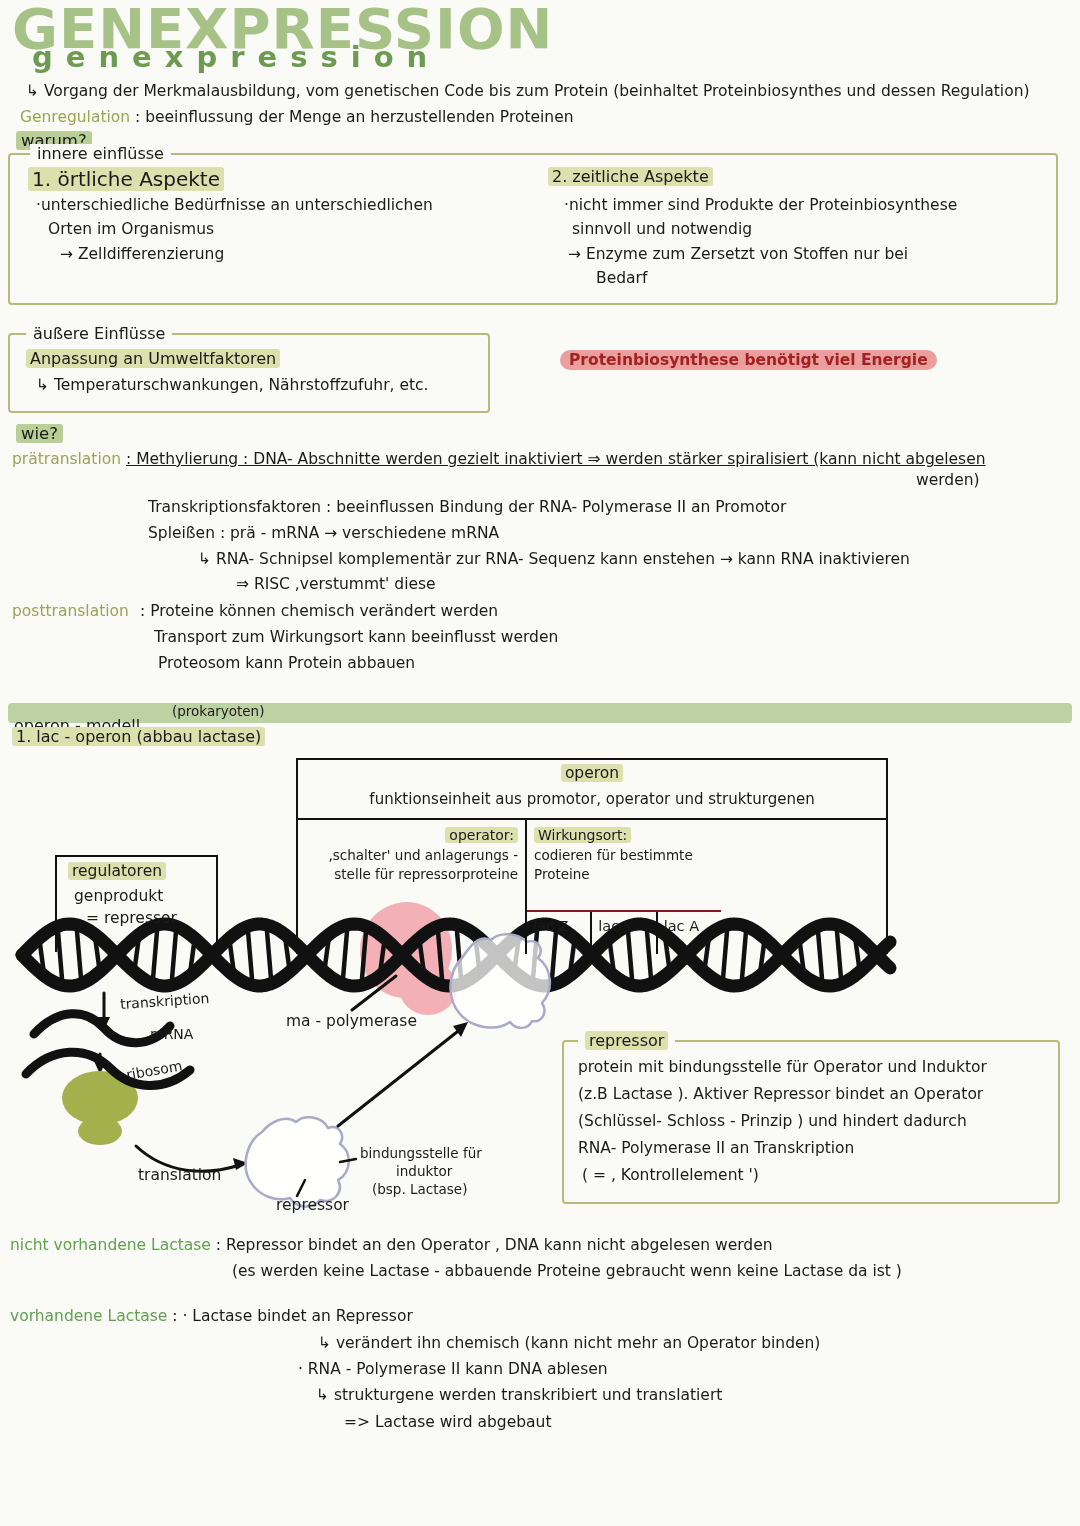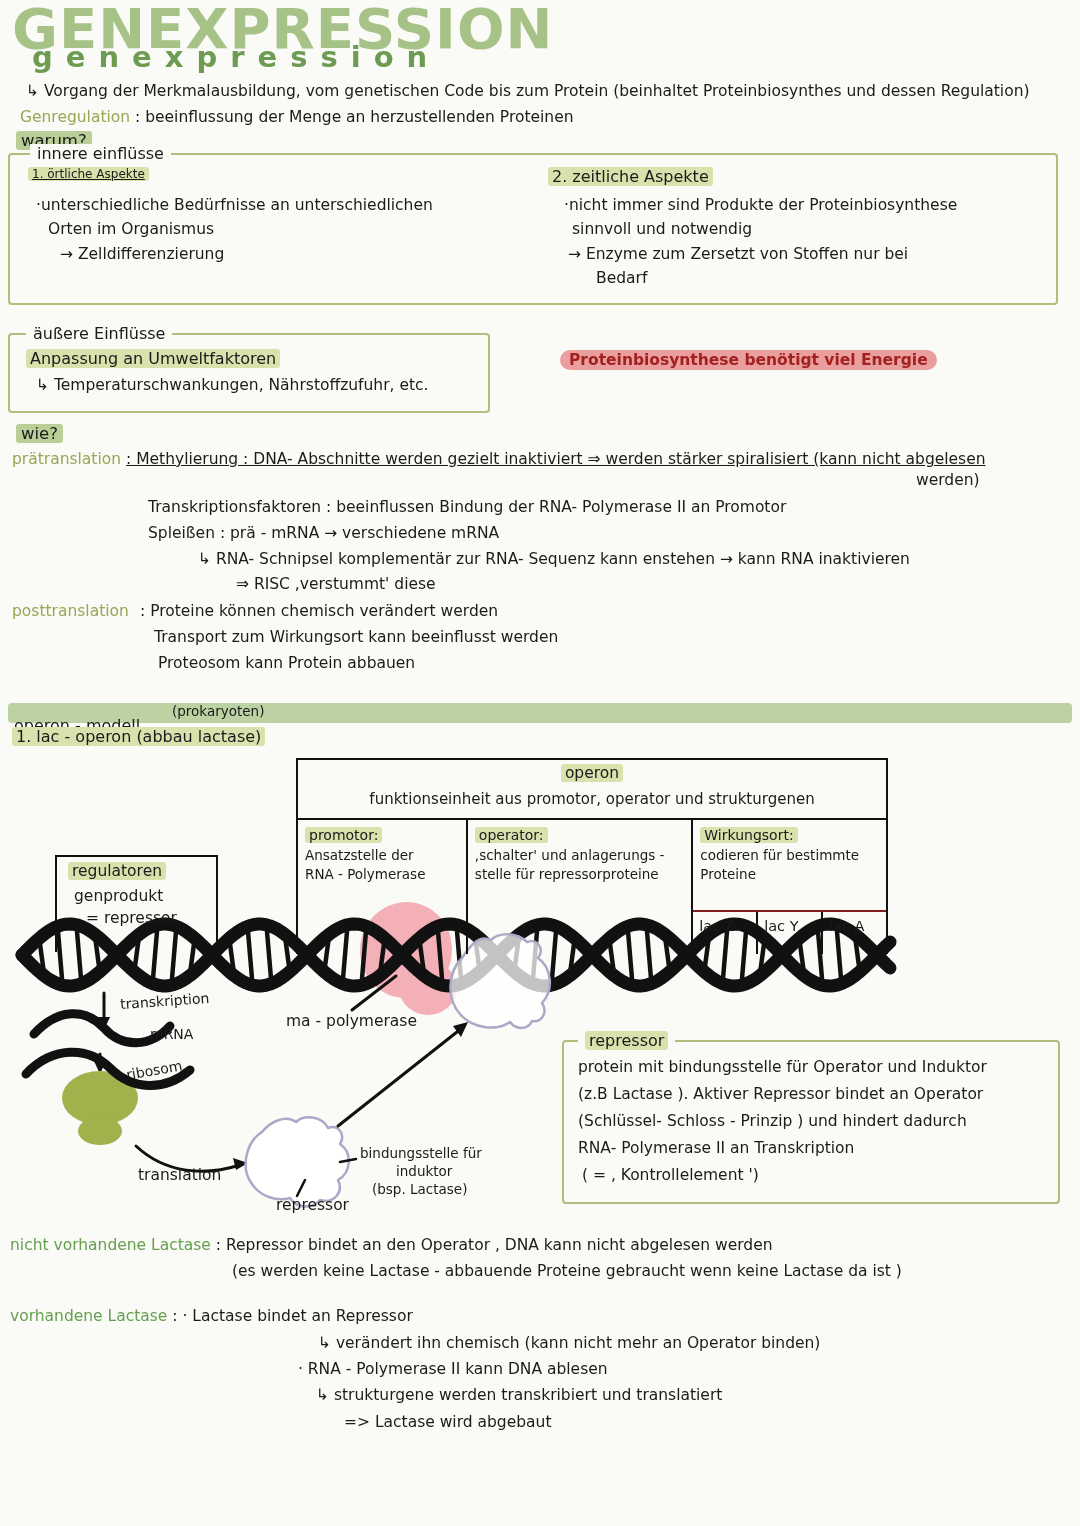--- a/index.html
+++ b/index.html
@@ -114,7 +114,7 @@
 
   <div class="notebox" style="left:8px;top:153px;width:1050px;height:152px;"></div>
   <div class="box-title" style="left:30px;top:144px;">innere einflüsse</div>
-  <div class="t" style="left:28px;top:167px;font-size:12px;text-decoration:underline;"><span class="hl">1. örtliche Aspekte</span></div>
+  <div class="t" style="left:28px;top:167px;font-size:20px;"><span class="hl">1. örtliche Aspekte</span></div>
   <div class="t" style="left:36px;top:196px;">·unterschiedliche Bedürfnisse an  unterschiedlichen</div>
   <div class="t" style="left:48px;top:220px;">Orten im Organismus</div>
   <div class="t" style="left:60px;top:245px;">→ Zelldifferenzierung</div>

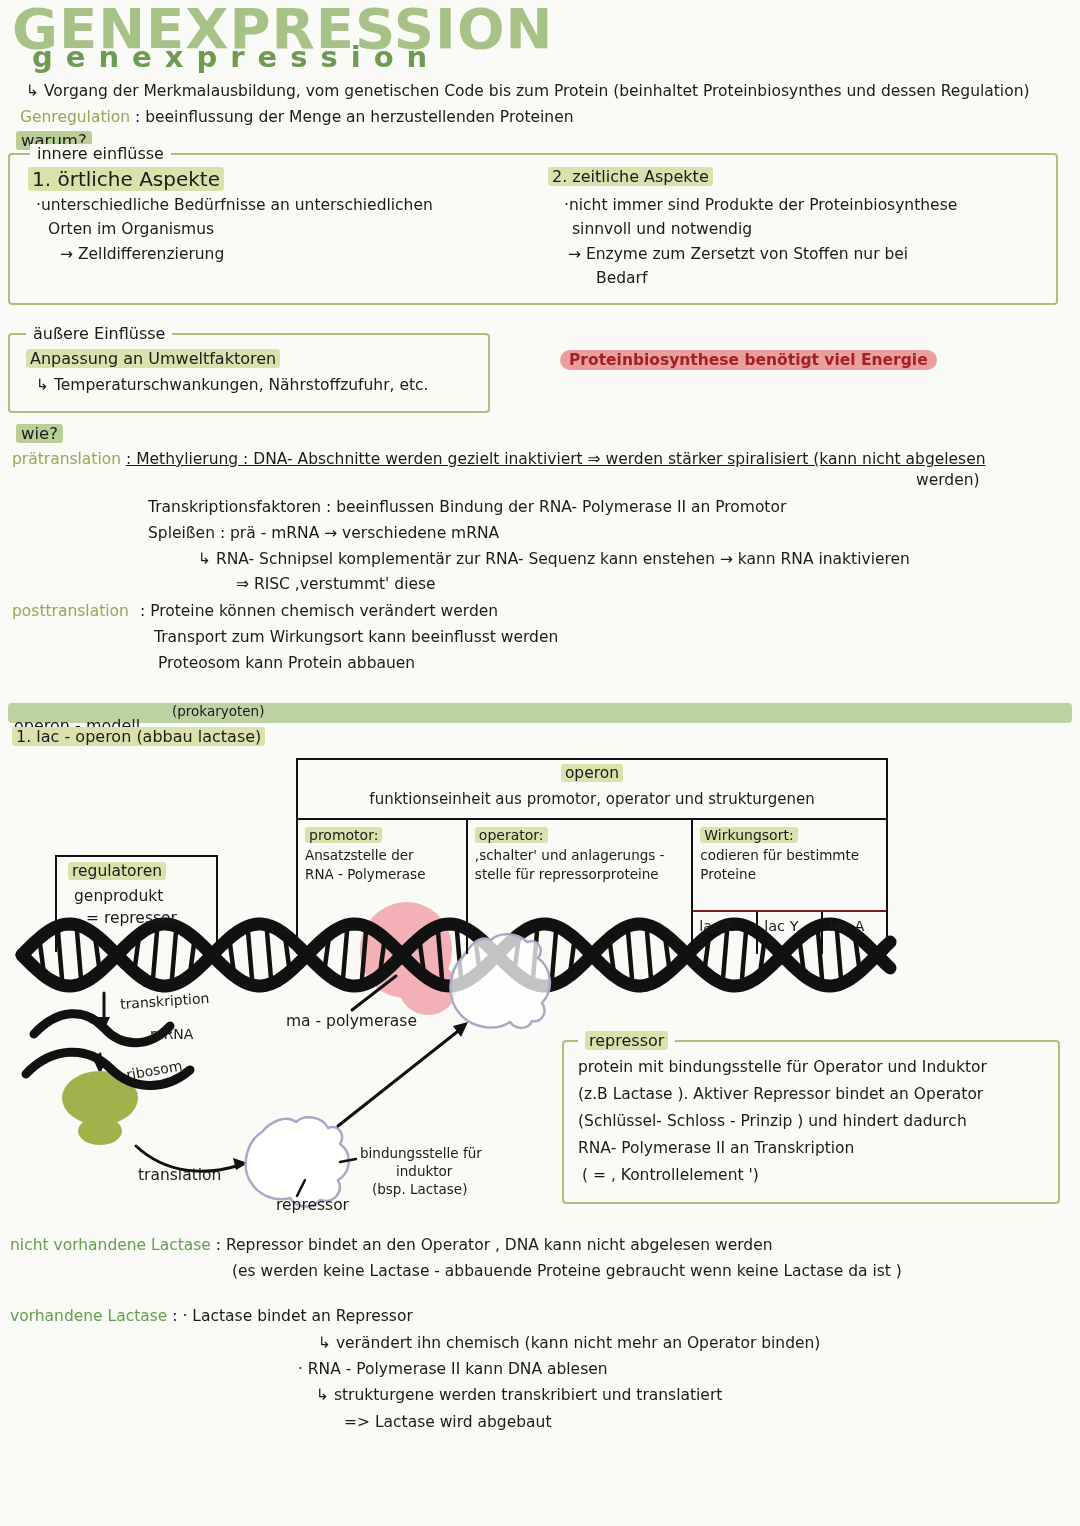--- a/index.html
+++ b/index.html
@@ -153,11 +153,6 @@
     <div class="rowtitle"><span class="hl">operon</span></div>
     <div class="rowsub">funktionseinheit aus promotor, operator und strukturgenen</div>
     <div class="cols">
-      <div class="col" style="width:169px;">
-        <span class="hl lbl">promotor:</span><br>
-        <span>Ansatzstelle der</span><br>
-        <span>RNA - Polymerase</span>
-      </div>
       <div class="col" style="width:227px;">
         <span class="hl lbl">operator:</span><br>
         <span>,schalter' und anlagerungs -</span><br>

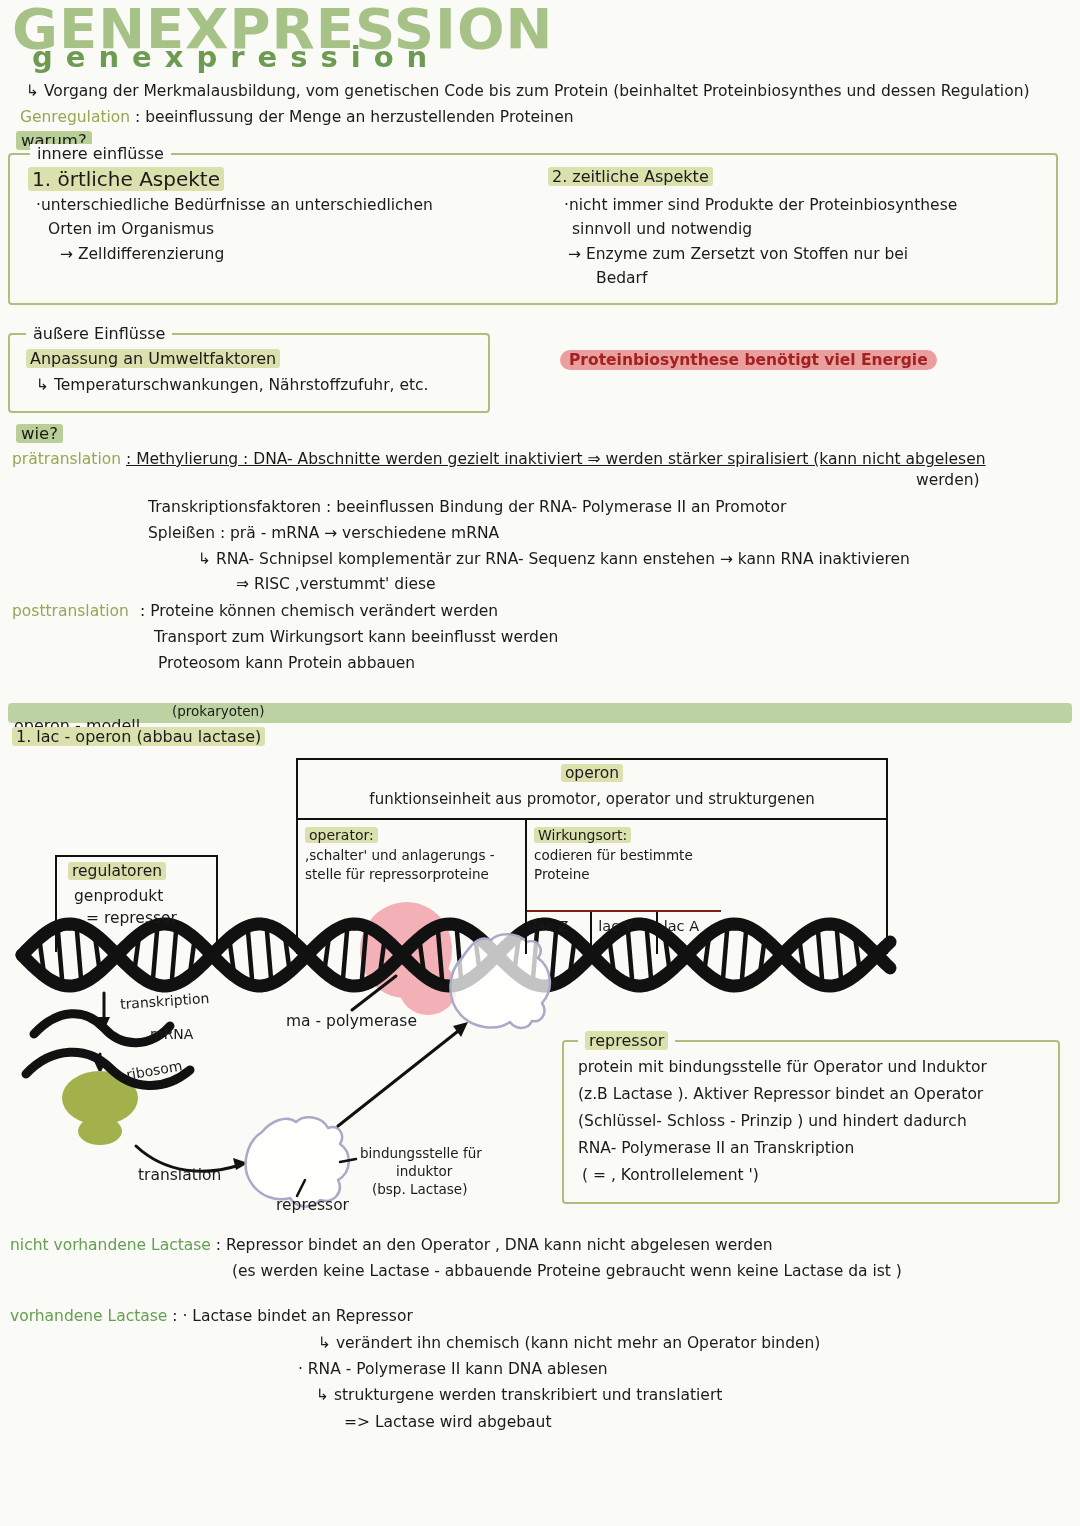--- a/index.html
+++ b/index.html
@@ -153,7 +153,7 @@
     <div class="rowtitle"><span class="hl">operon</span></div>
     <div class="rowsub">funktionseinheit aus promotor, operator und strukturgenen</div>
     <div class="cols">
-      <div class="col" style="width:227px;">
+      <div class="col" style="width:227px;text-align:right;">
         <span class="hl lbl">operator:</span><br>
         <span>,schalter' und anlagerungs -</span><br>
         <span>stelle für repressorproteine</span>

